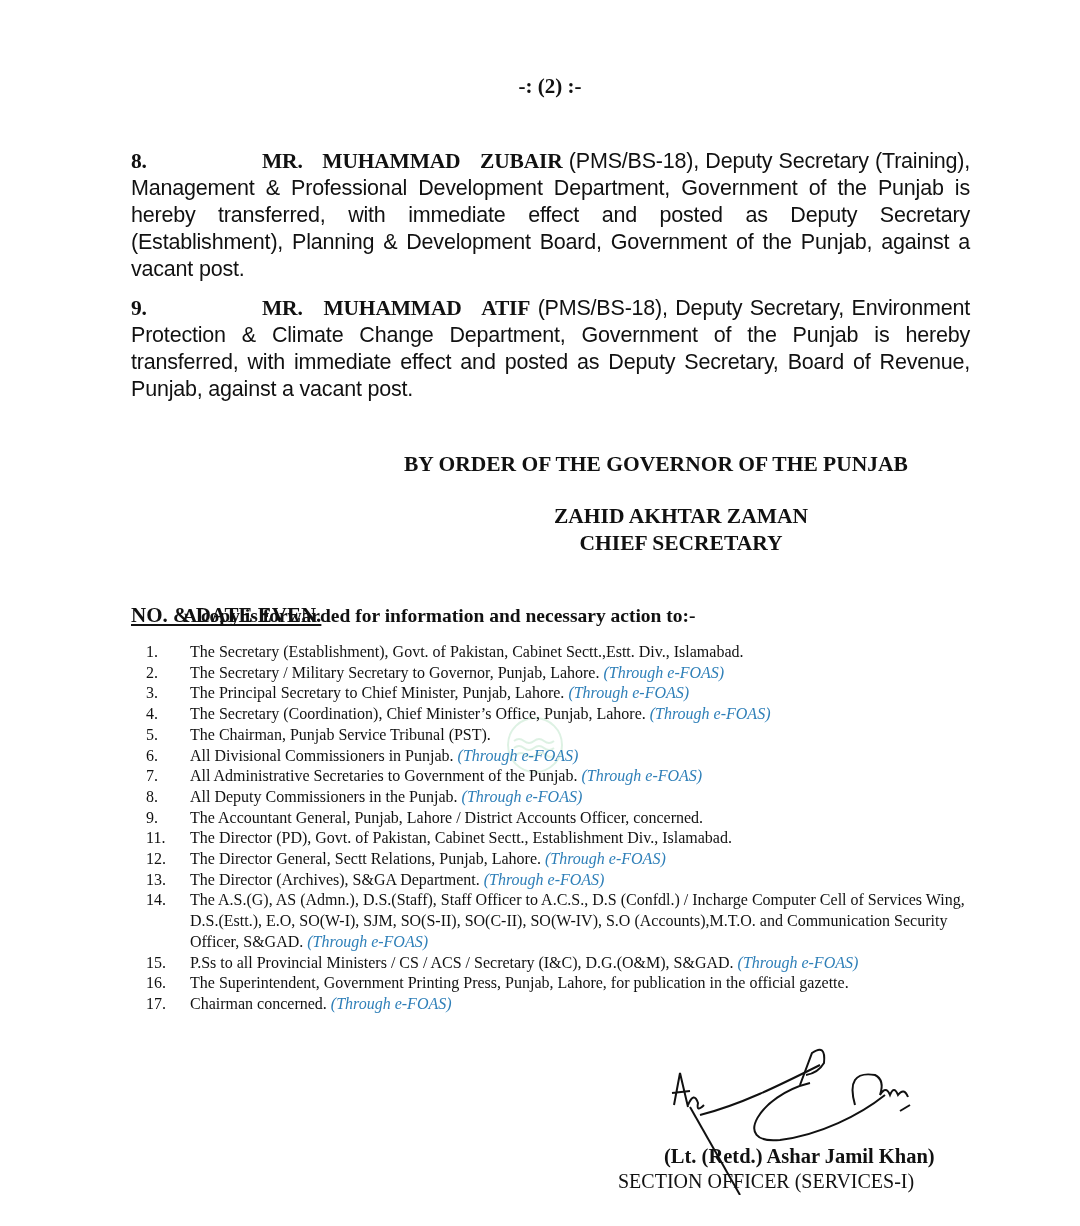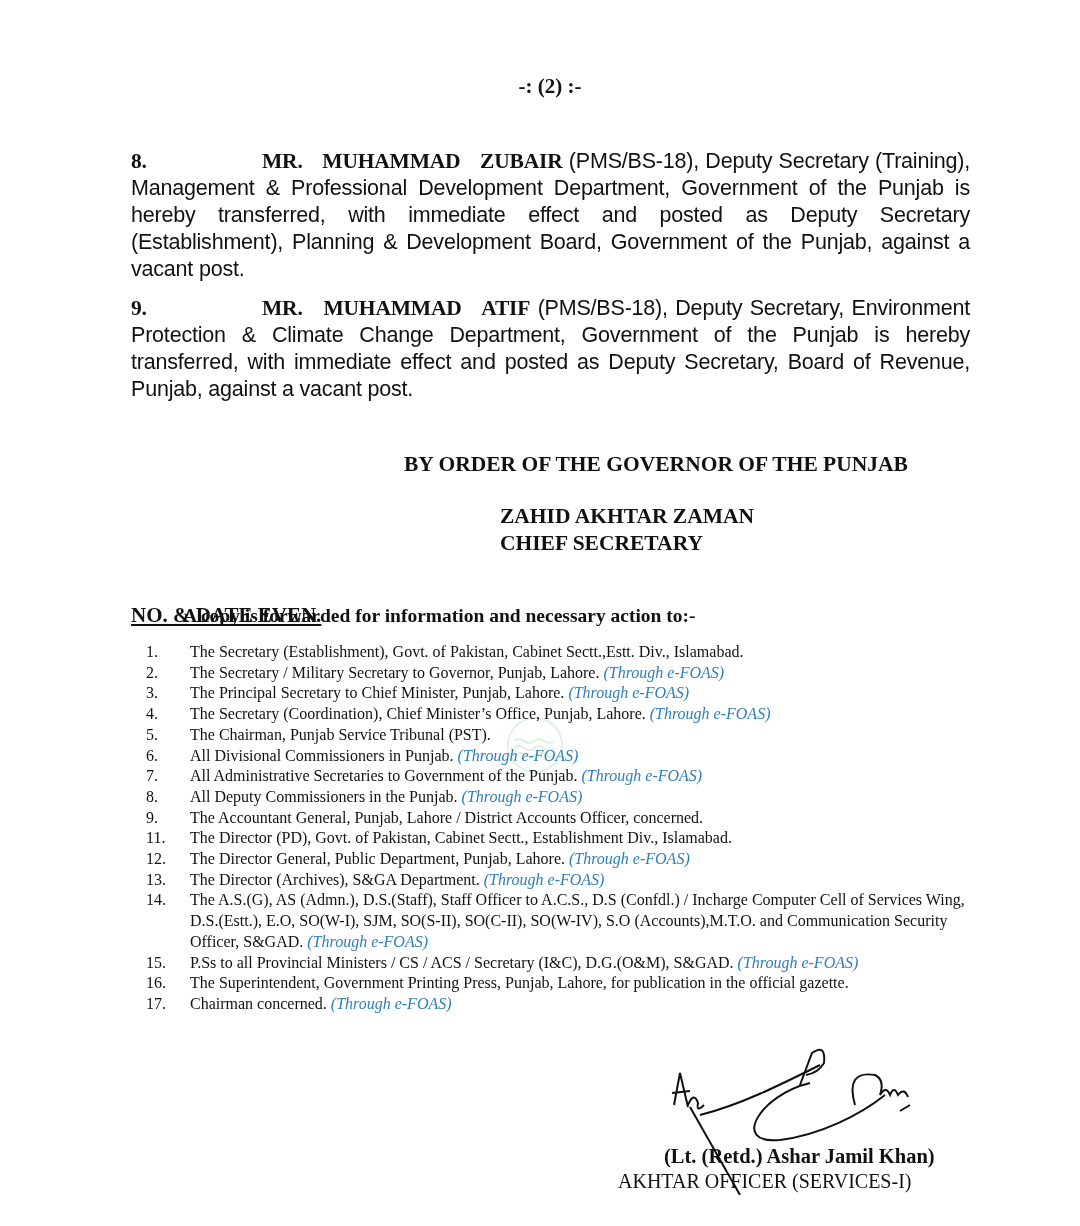--- a/index.html
+++ b/index.html
@@ -13,7 +13,7 @@
     #para-8 { top: 148px; }
     #para-9 { top: 295px; }
     #order { position: absolute; top: 452px; left: 404px; font-size: 21.5px; font-weight: bold; }
-    #cs-name { position: absolute; top: 503px; left: 500px; width: 362px; font-size: 21.5px; font-weight: bold; line-height: 27px; }
+    #cs-name { position: absolute; top: 503px; left: 500px; width: 362px; text-align: center; font-size: 21.5px; font-weight: bold; line-height: 27px; }
     #no-date { position: absolute; top: 603px; left: 131px; font-size: 21px; font-weight: bold; text-decoration: underline; }
     #copy-intro { position: absolute; top: 605px; left: 183px; font-size: 19.5px; font-weight: bold; }
     #dist-list { position: absolute; top: 642px; left: 146px; width: 845px; margin: 0; padding: 0; list-style: none; font-size: 16px; line-height: 20.7px; }

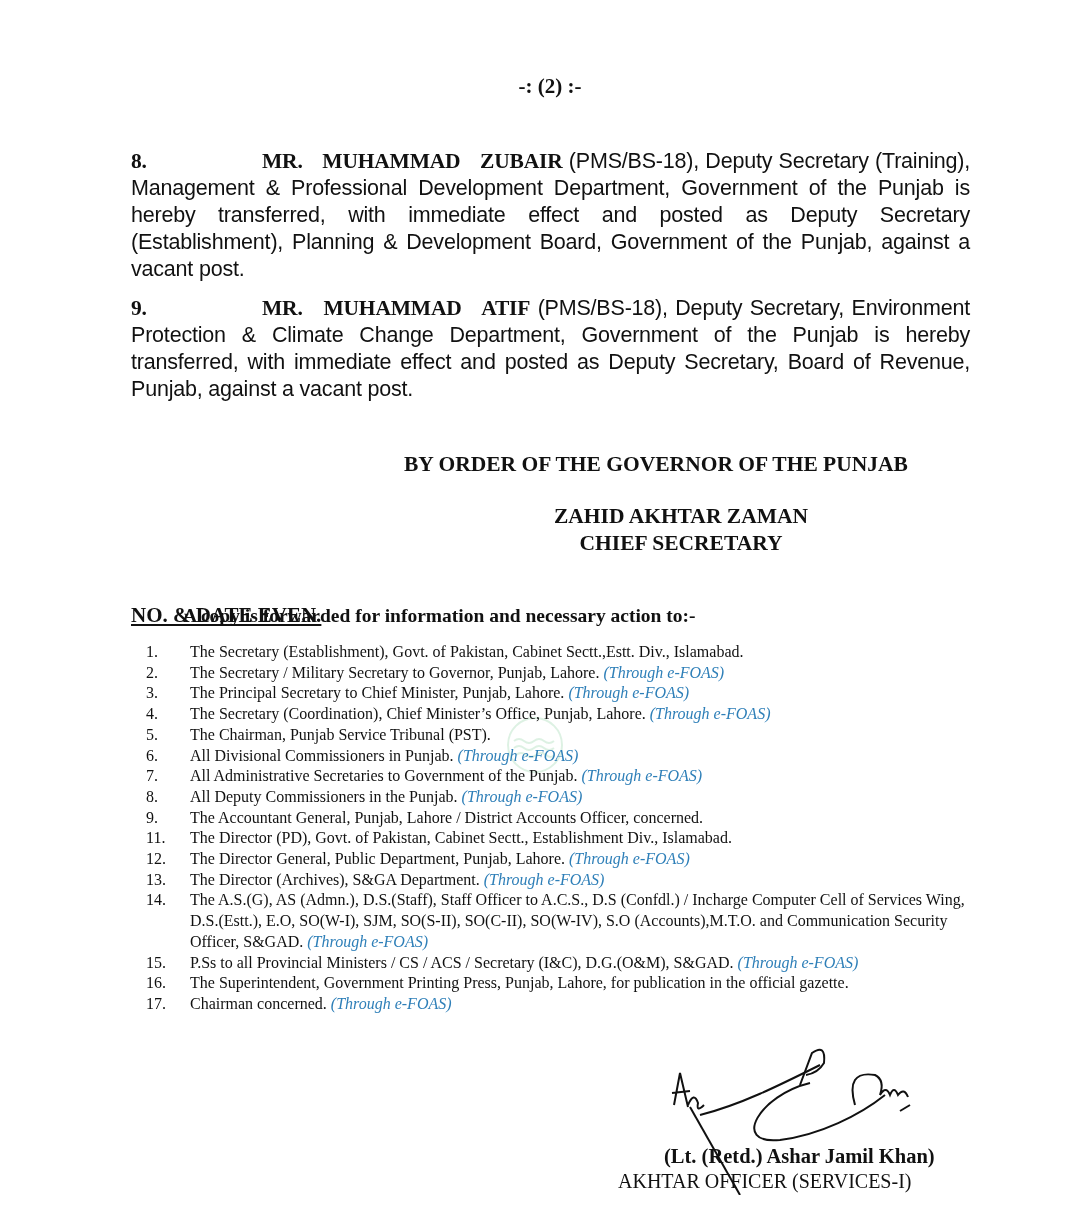--- a/index.html
+++ b/index.html
@@ -100,7 +100,7 @@
     </li>
   <li>
       <span class="li-num">12.</span>
-      <span class="li-text"><span>The Director General, Public Department, Punjab, Lahore. </span><span class="efoas" style="color: rgb(46, 127, 184);">(Through e-FOAS)</span></span>
+      <span class="li-text"><span>The Director General, Sectt Relations, Punjab, Lahore. </span><span class="efoas" style="color: rgb(46, 127, 184);">(Through e-FOAS)</span></span>
     </li>
   <li>
       <span class="li-num">13.</span>

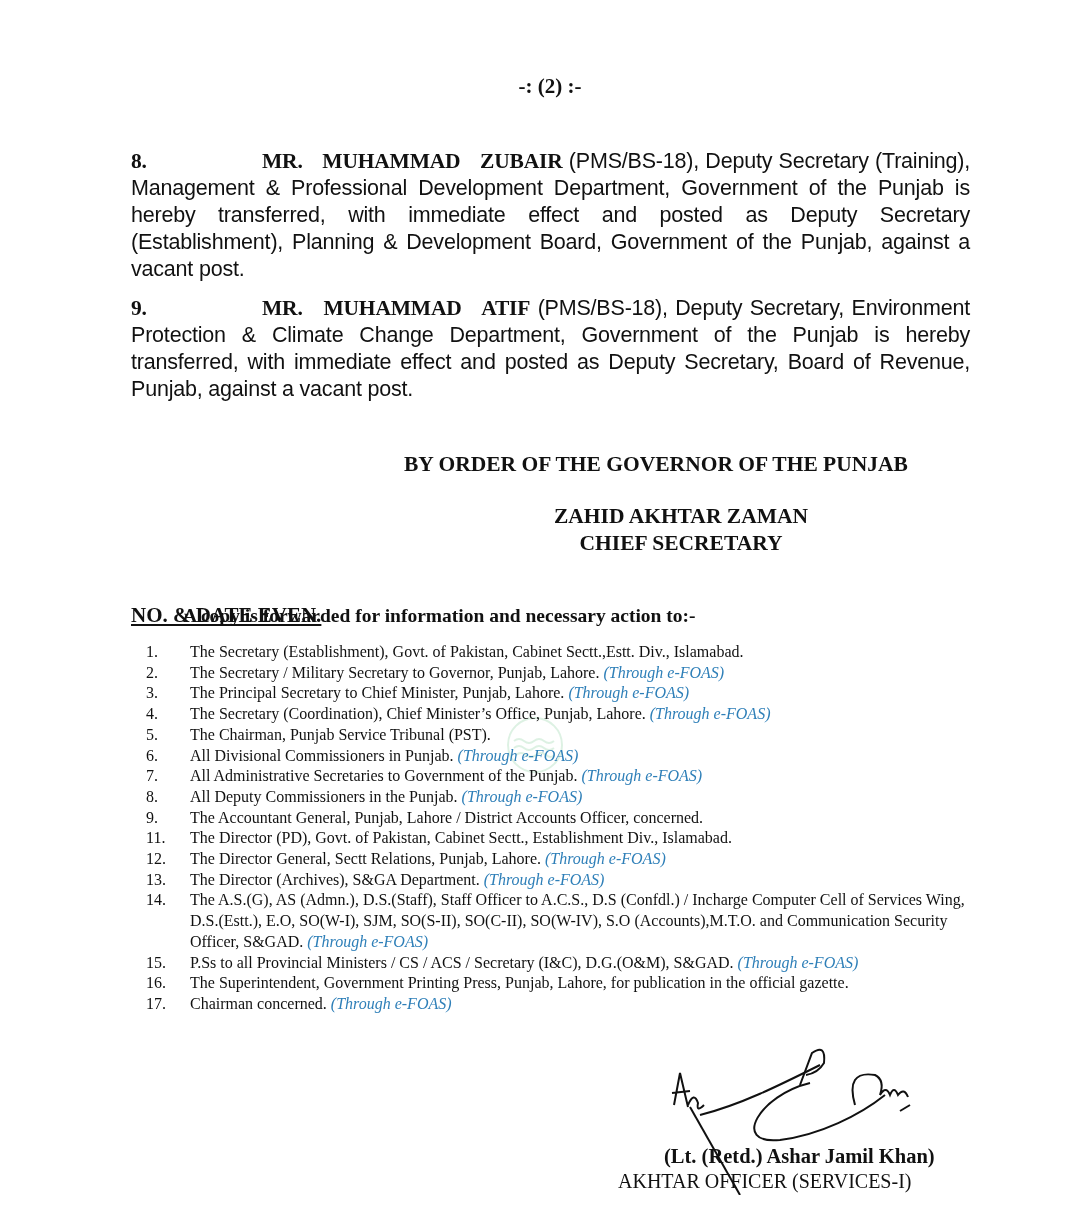--- a/index.html
+++ b/index.html
@@ -136,6 +136,6 @@
 </svg>
 
 <div id="signer-name" class="serif">(Lt. (Retd.) Ashar Jamil Khan)</div>
-<div id="signer-title" class="serif">AKHTAR OFFICER (SERVICES-I)</div>
+<div id="signer-title" class="serif">SECTION OFFICER (SERVICES-I)</div>
 
 </body></html>

